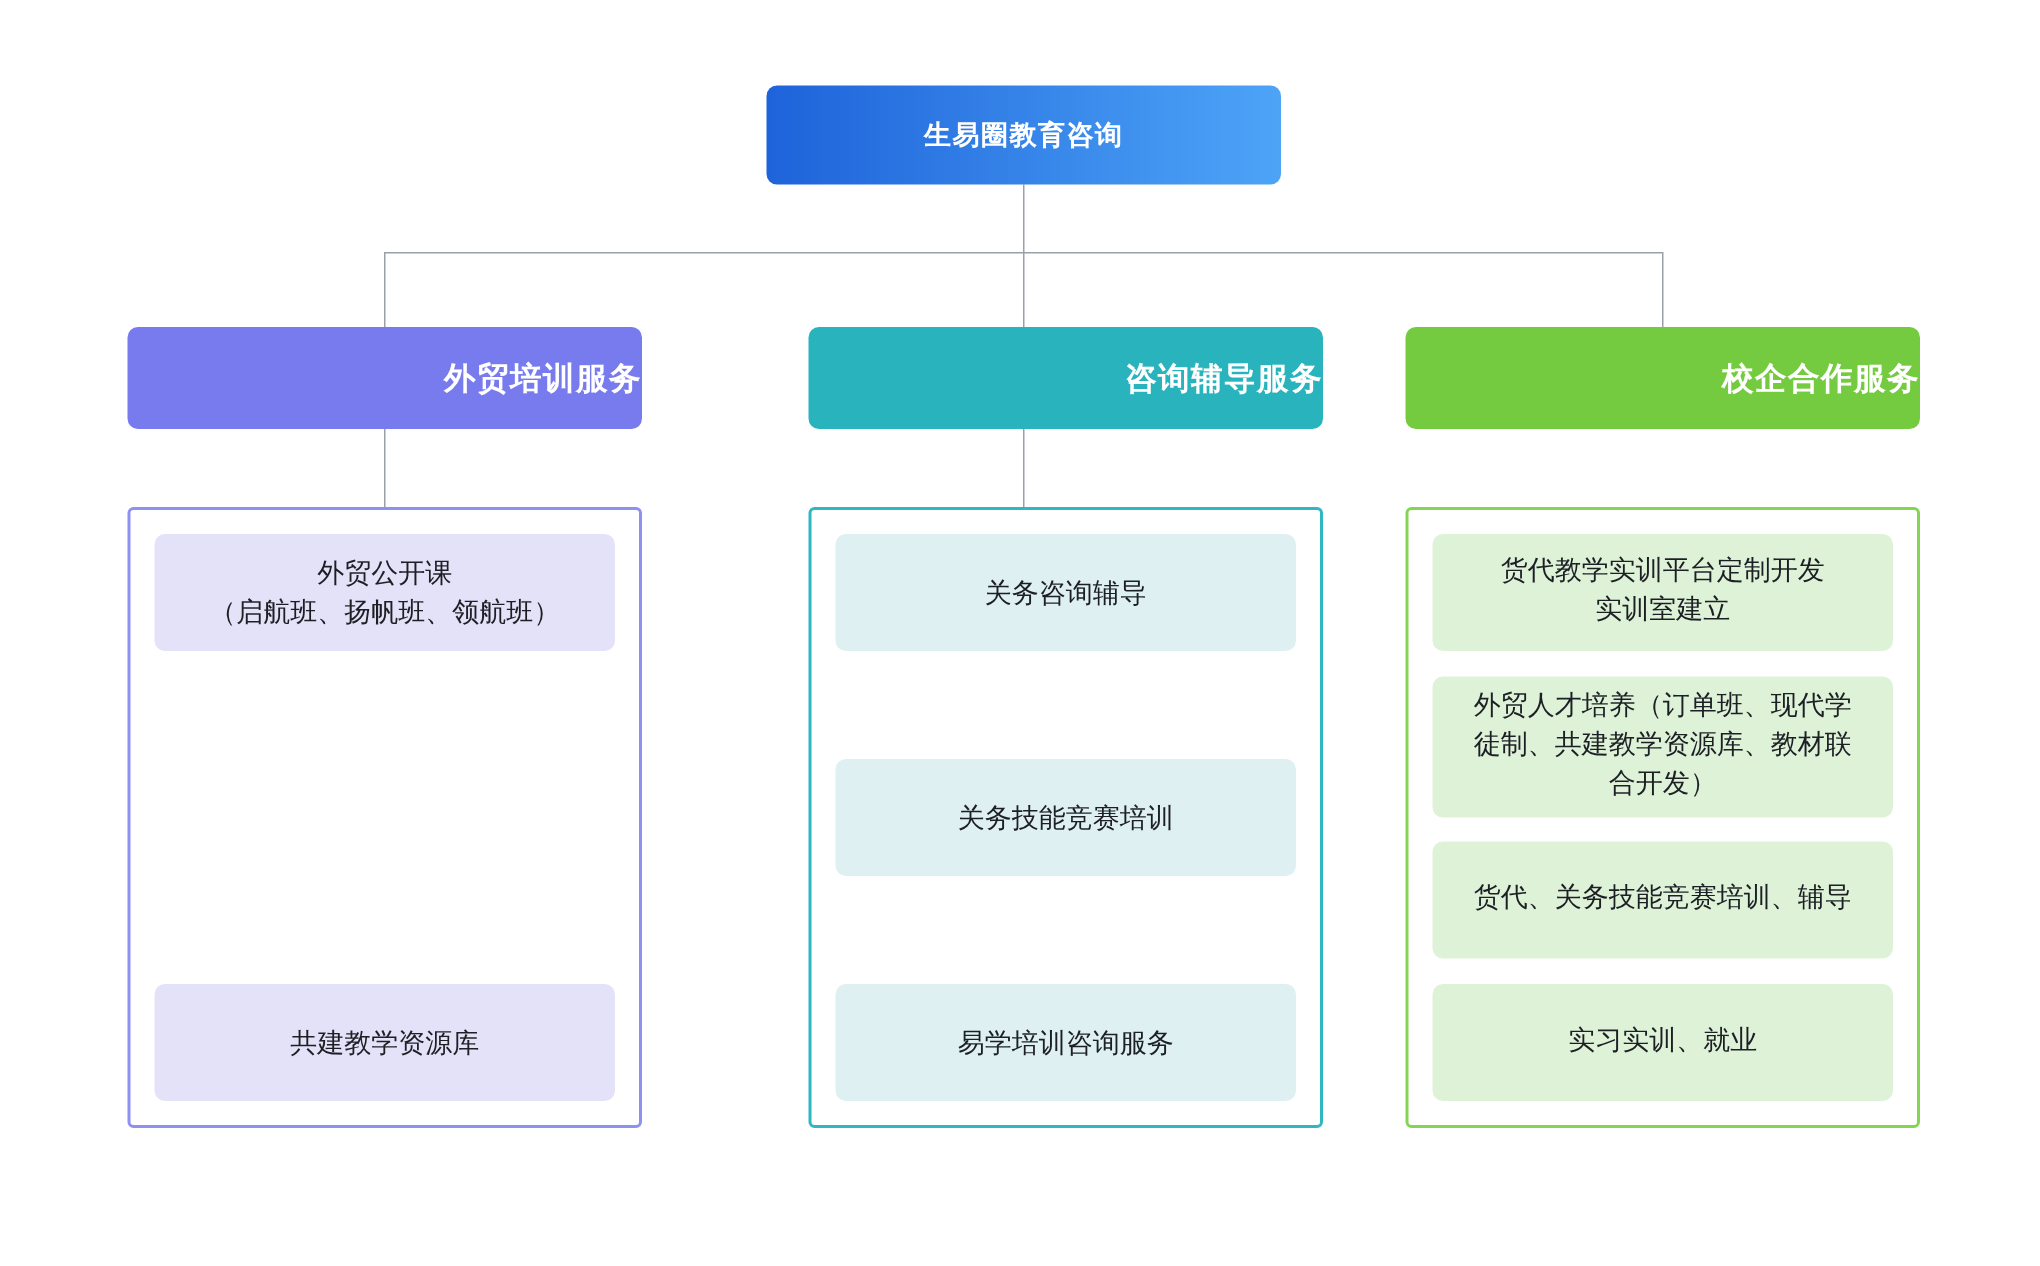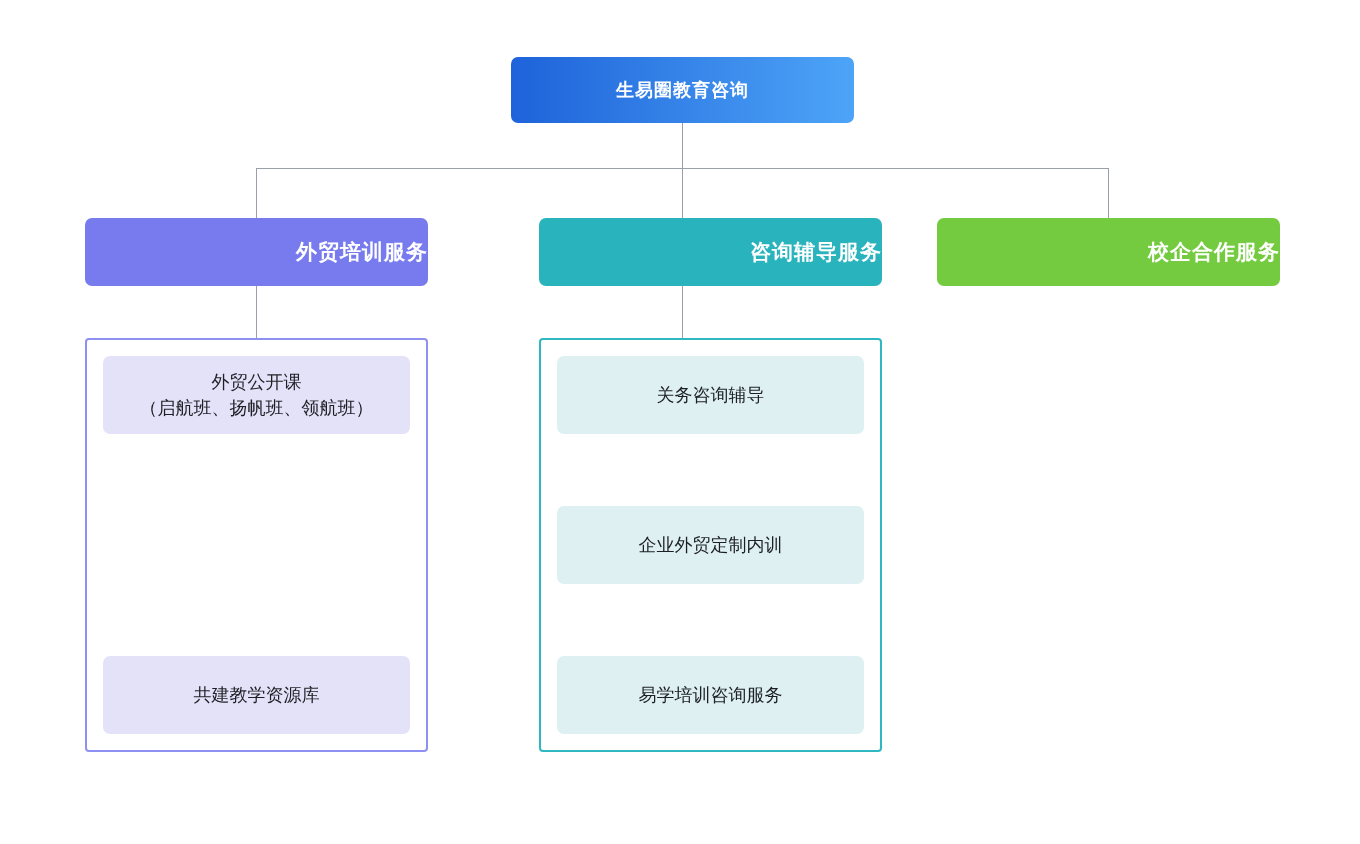--- a/index.html
+++ b/index.html
@@ -78,6 +78,15 @@
     <div class="branch-header">
       <span>校企合作服务</span>
     </div>
+    <div class="branch-panel">
+      <div class="leaf">货代教学实训平台定制开发
+实训室建立</div>
+      <div class="leaf">外贸人才培养（订单班、现代学
+徒制、共建教学资源库、教材联
+合开发）</div>
+      <div class="leaf">货代、关务技能竞赛培训、辅导</div>
+      <div class="leaf">实习实训、就业</div>
+    </div>
   </div>
 
 </div>

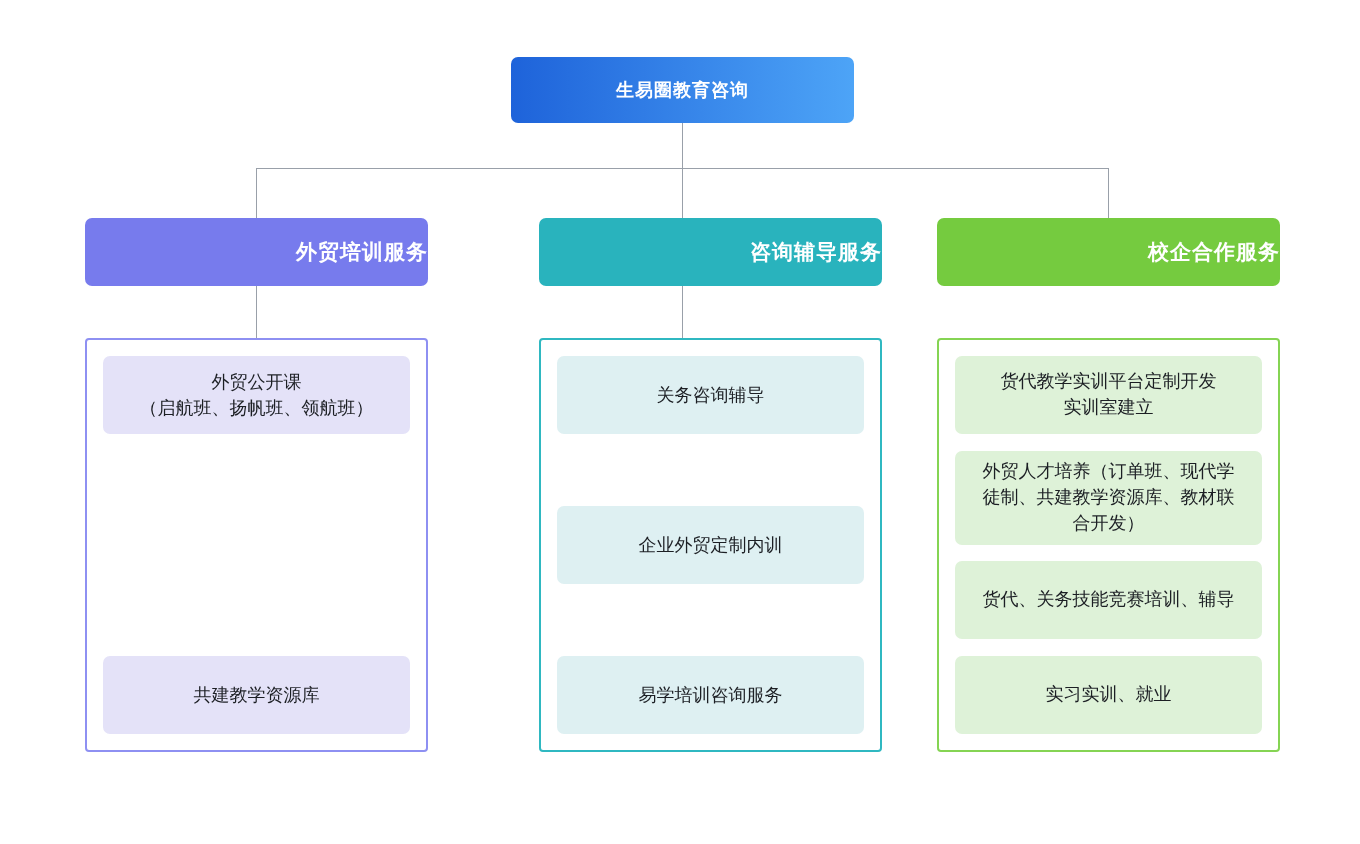--- a/index.html
+++ b/index.html
@@ -69,7 +69,7 @@
     </div>
     <div class="branch-panel">
       <div class="leaf">关务咨询辅导</div>
-      <div class="leaf">企业外贸定制内训</div>
+      <div class="leaf">关务技能竞赛培训</div>
       <div class="leaf">易学培训咨询服务</div>
     </div>
   </div>

